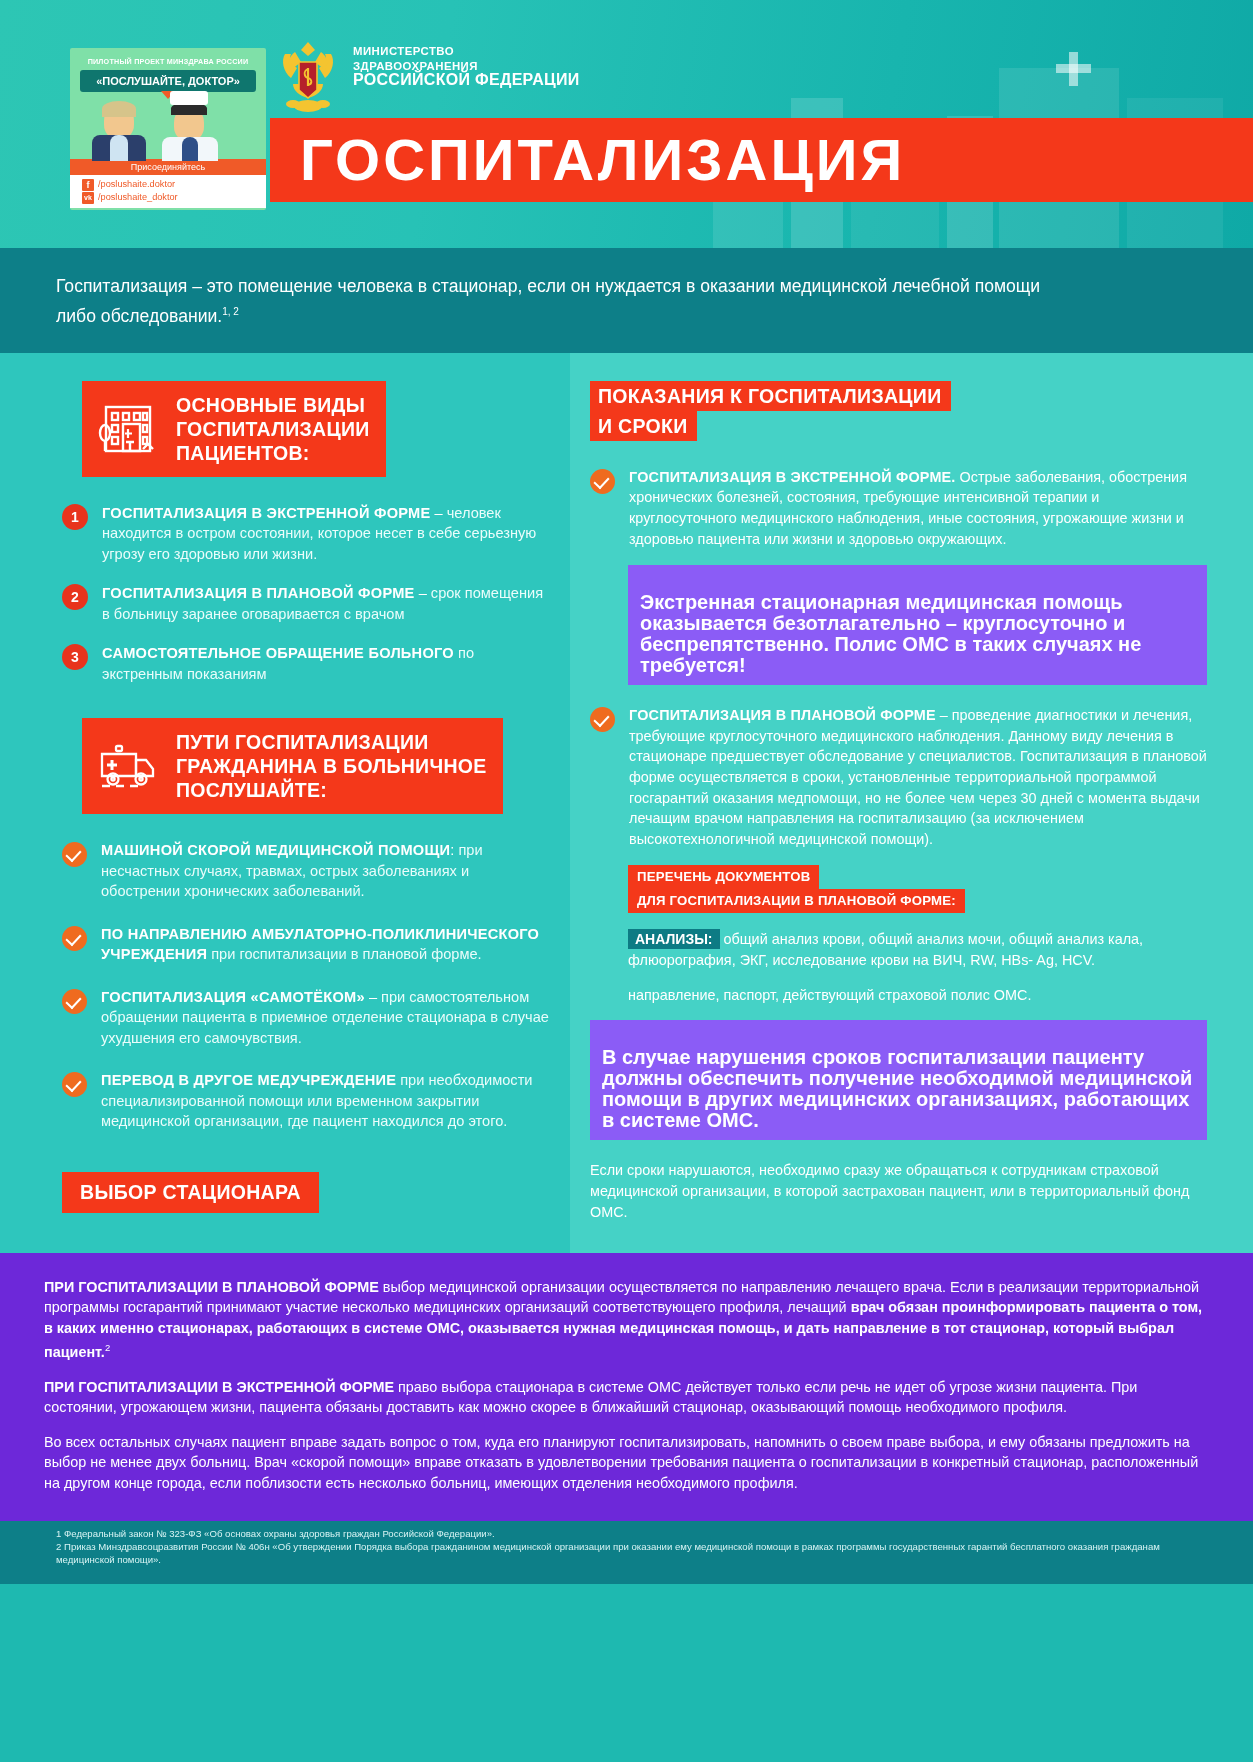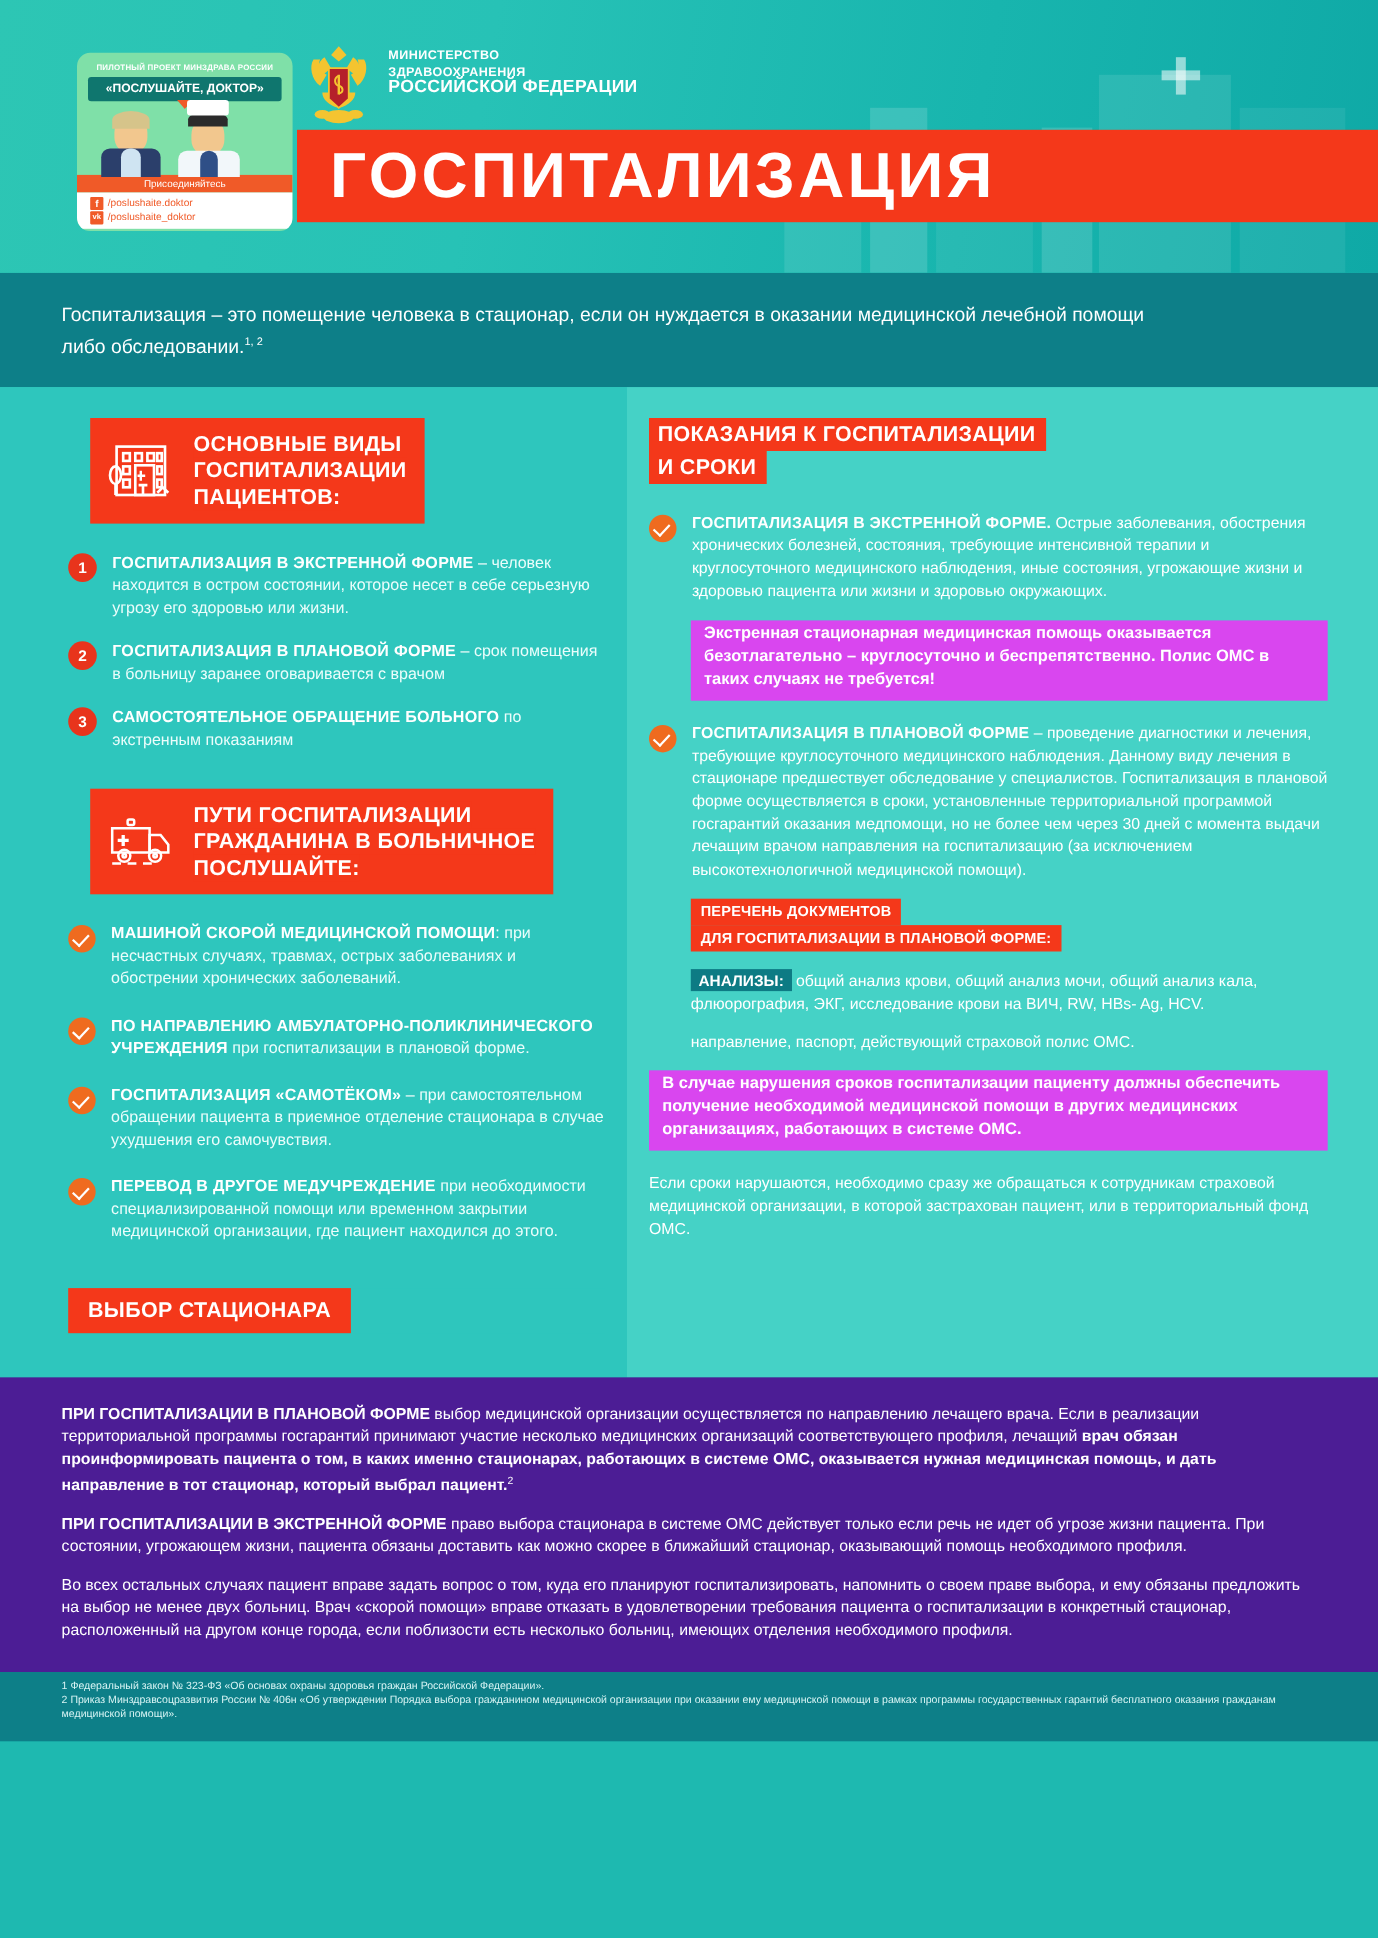--- a/index.html
+++ b/index.html
@@ -29,7 +29,7 @@
     position: absolute; left: 70px; top: 48px;
     width: 196px; height: 162px;
     background: #7fe0a8;
-    border-radius: 12px;
+    border-radius: 2px;
     overflow: hidden;
   }
   .logo-top {

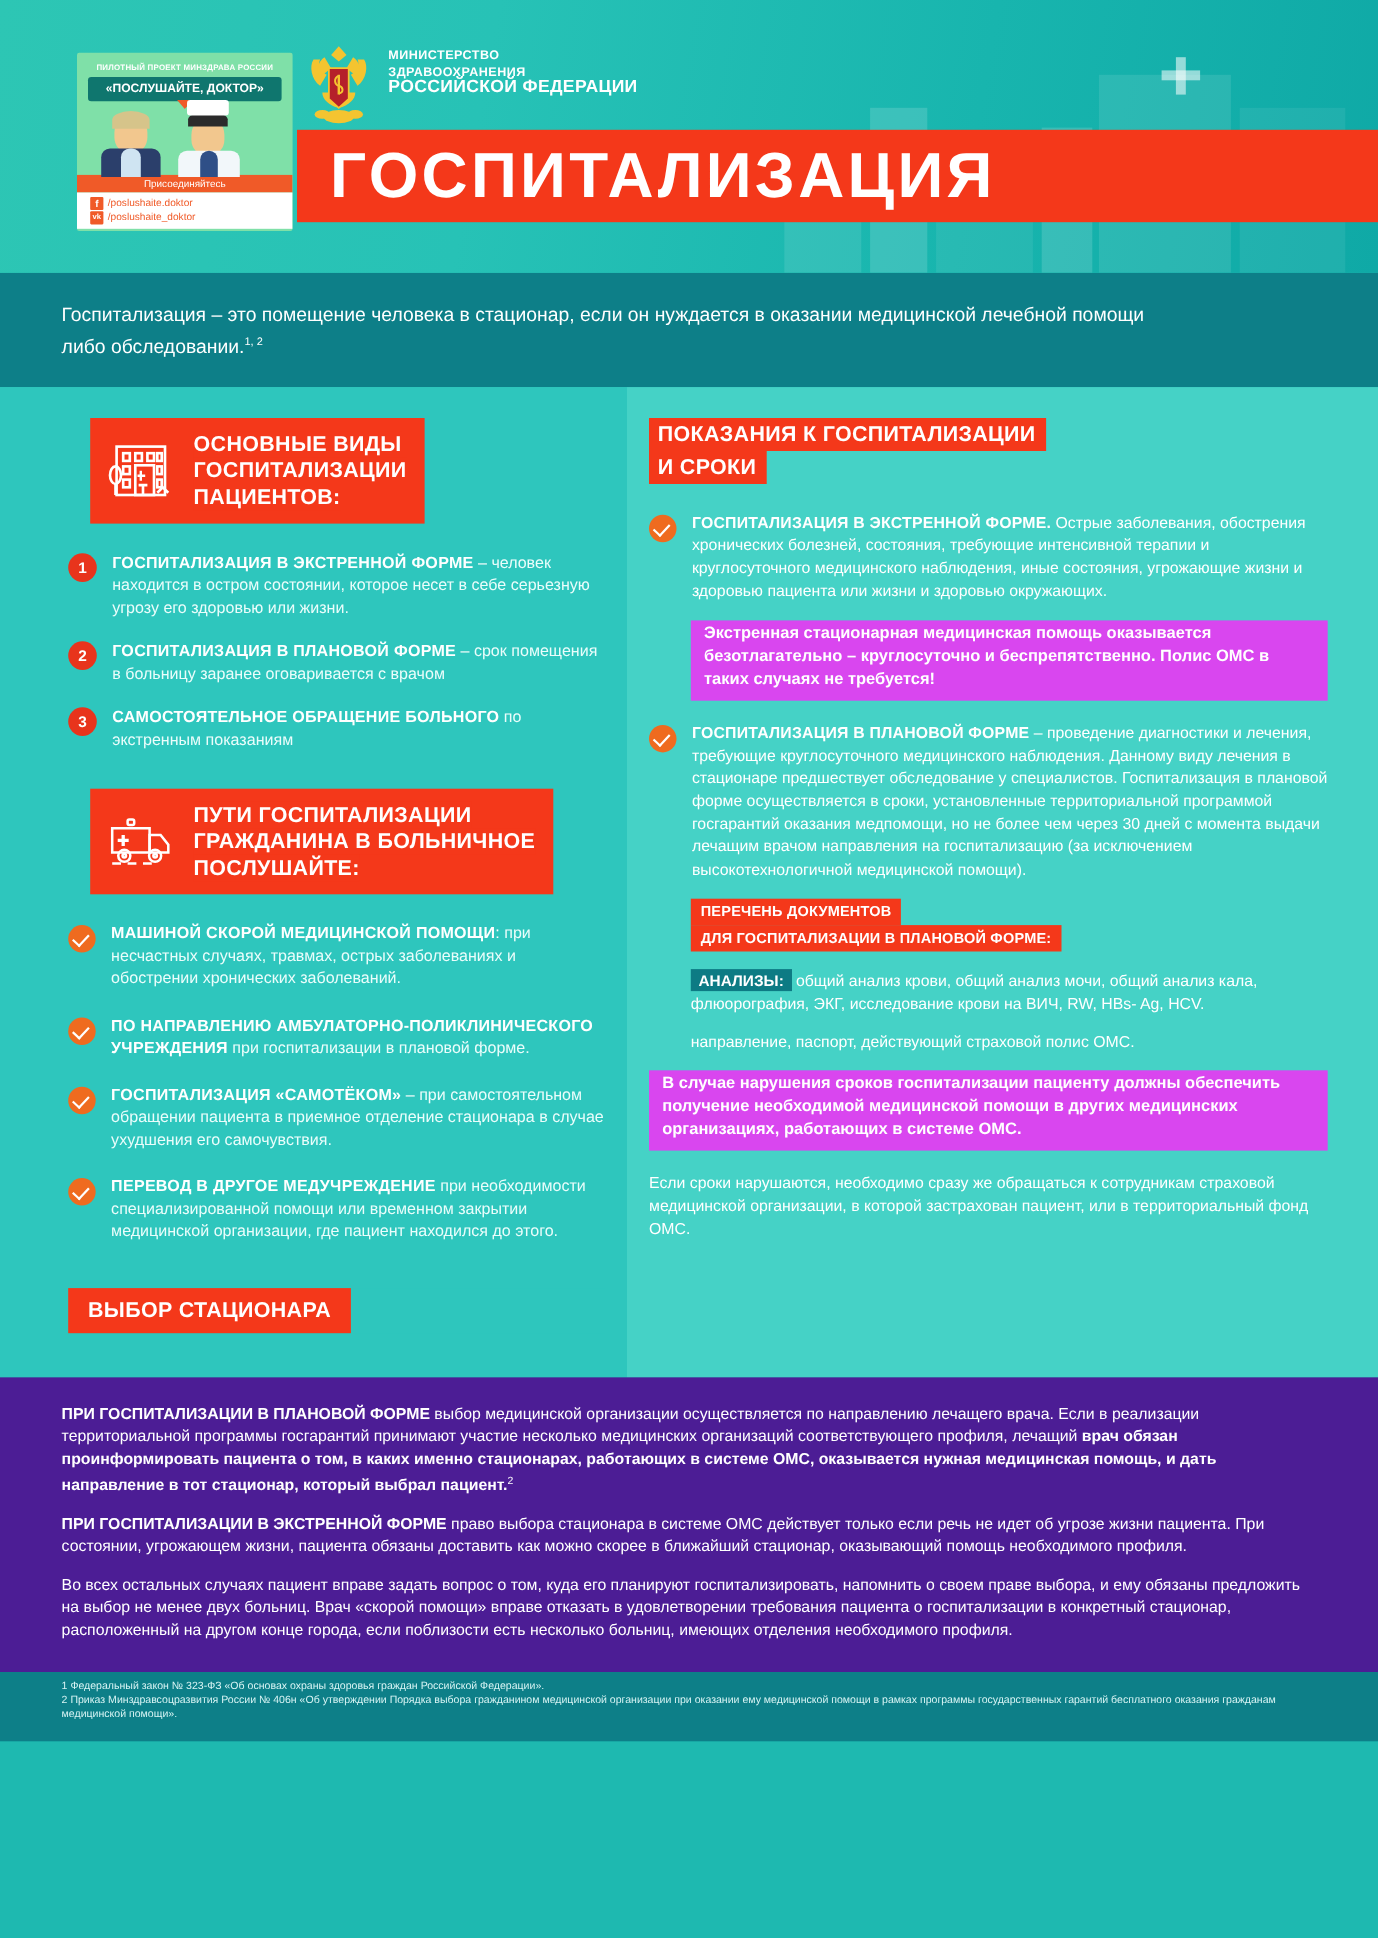--- a/index.html
+++ b/index.html
@@ -142,8 +142,8 @@
 
   
   .callout {
-    background: #d946ef; color: #fff; font-size: 15px; font-weight: bold;
-    line-height: 21px; padding: 1px 12px 9px 12px; margin: 8px 0 20px 38px;
+    background: #8b5cf6; color: #fff; font-size: 20px; font-weight: bold;
+    line-height: 21px; padding: 27px 12px 9px 12px; margin: 8px 0 20px 38px;
     display: table;
   }
   .callout.wide { margin-left: 0; }

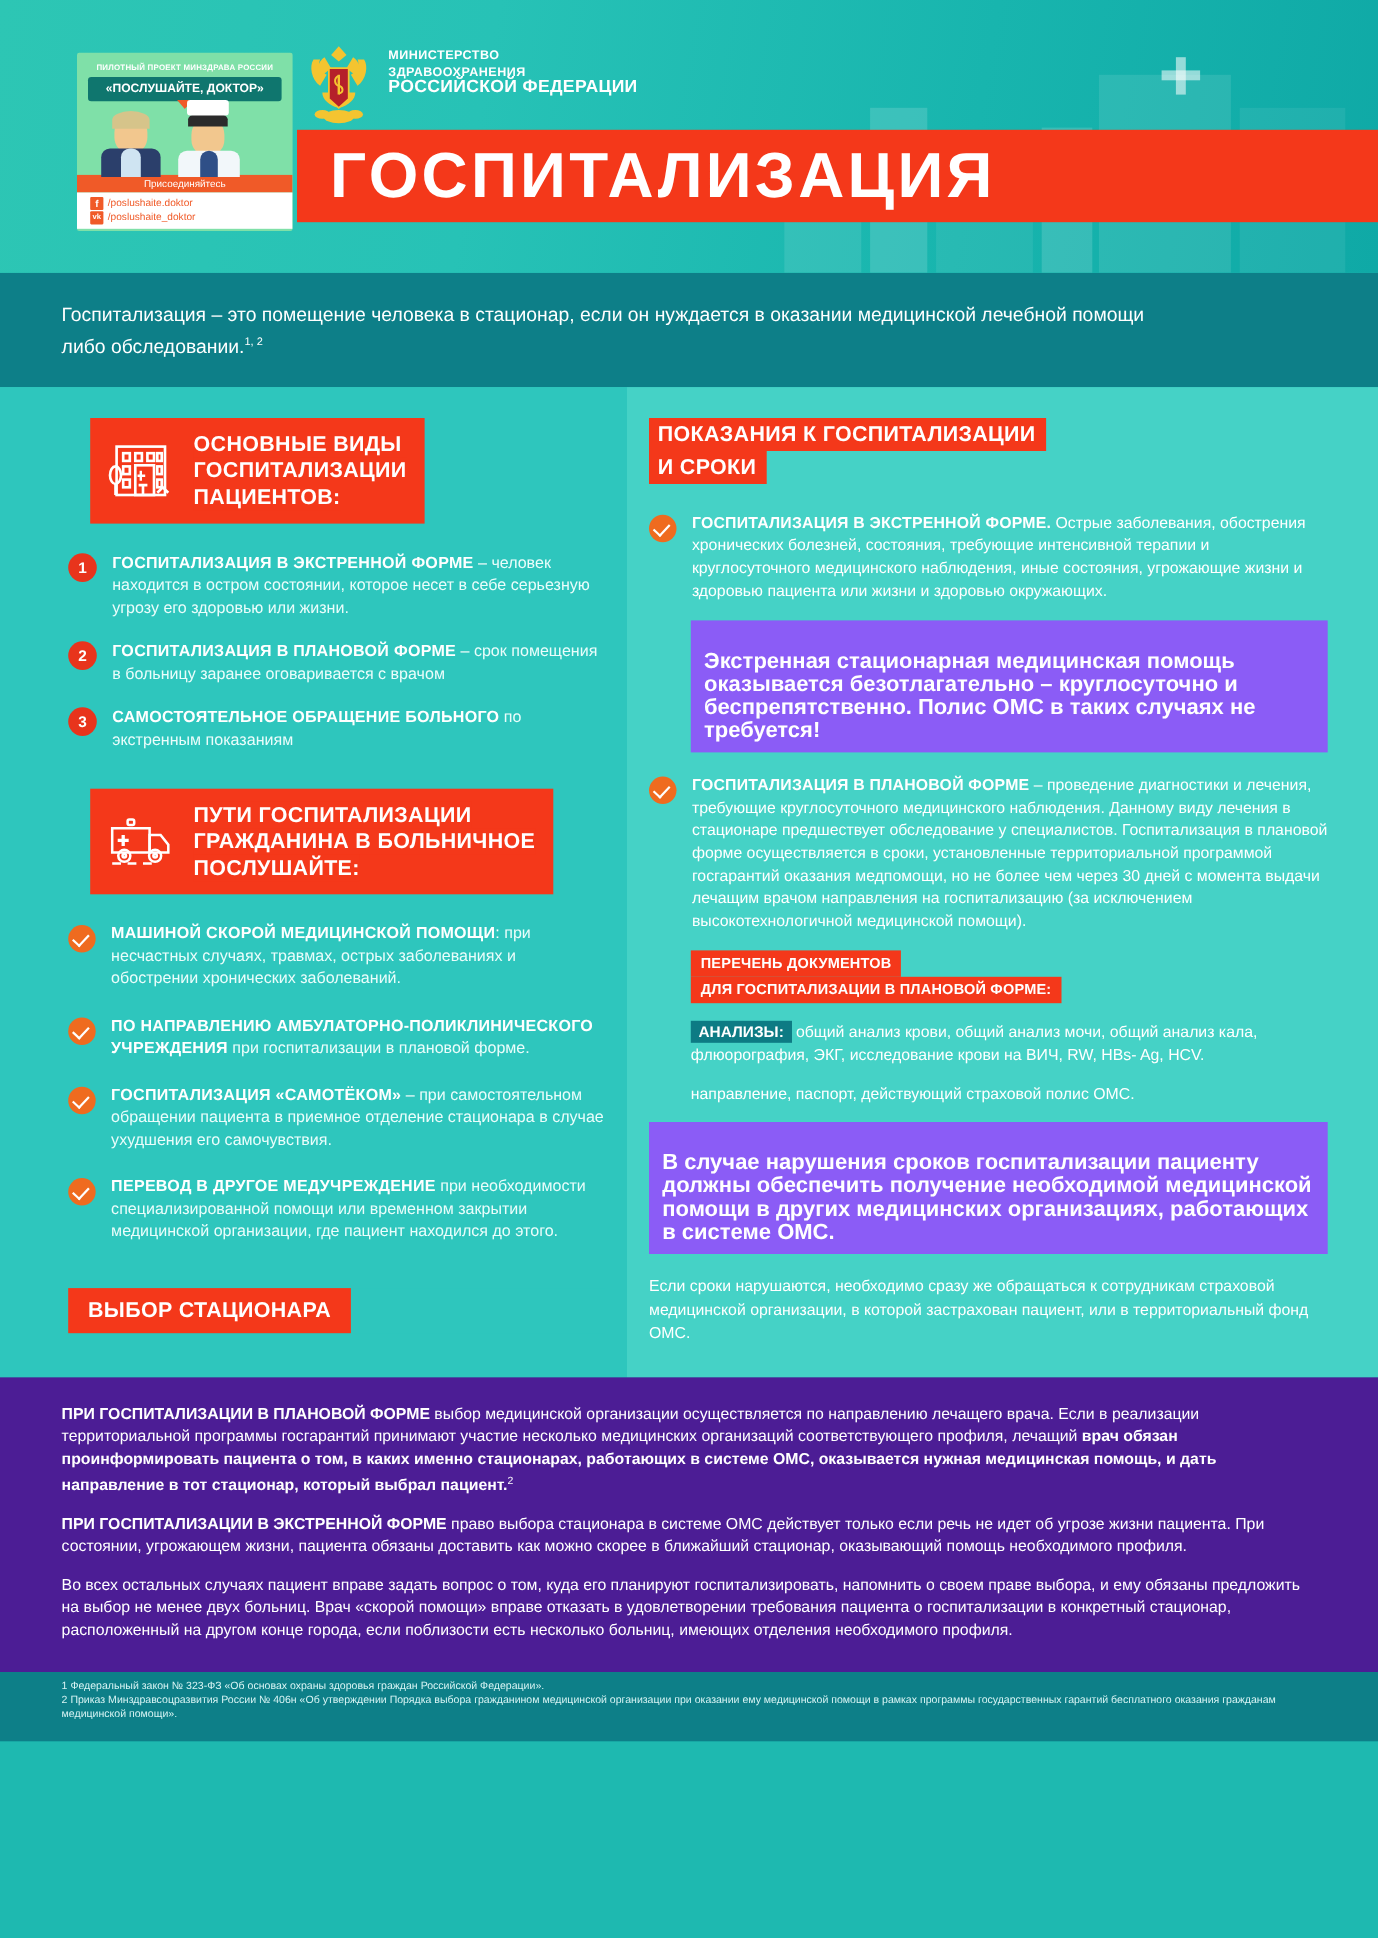--- a/index.html
+++ b/index.html
@@ -170,7 +170,7 @@
   }
 
   
-  .footer { background: #4c1d95; padding: 24px 56px 14px; }
+  .footer { background: #6d28d9; padding: 24px 44px 14px; }
   .footer p {
     color: #ffffff; font-size: 14.4px; line-height: 20.5px; margin-bottom: 14px;
   }

